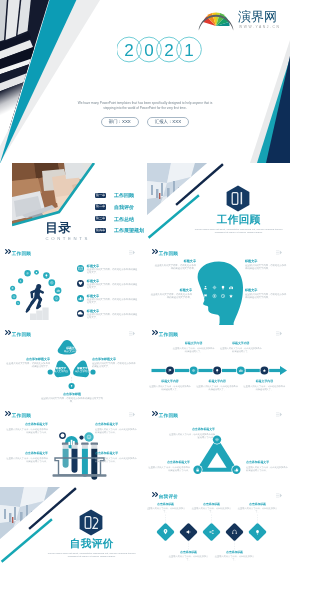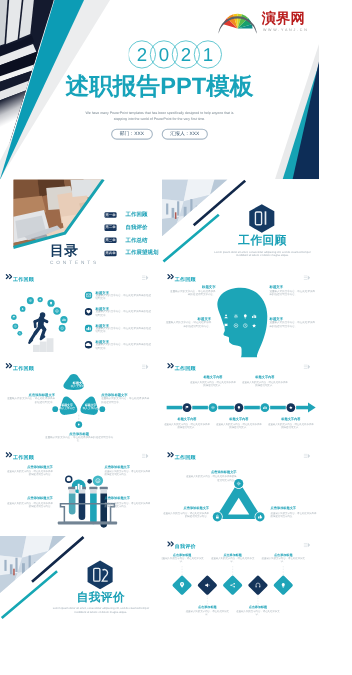--- a/index.html
+++ b/index.html
@@ -25,7 +25,7 @@
   
   #wm{position:absolute;left:198px;top:10px;width:80px;height:24px;}
   #wm .wmtxt{position:absolute;left:40px;top:-1px;font-size:13px;line-height:15px;
-      font-weight:700;color:#b91c1c;}
+      font-weight:400;color:#0c4a6e;}
   #wm .wmurl{position:absolute;left:41px;top:15px;font-size:3.3px;line-height:4px;
       letter-spacing:1.6px;color:#9E9E9E;}
 

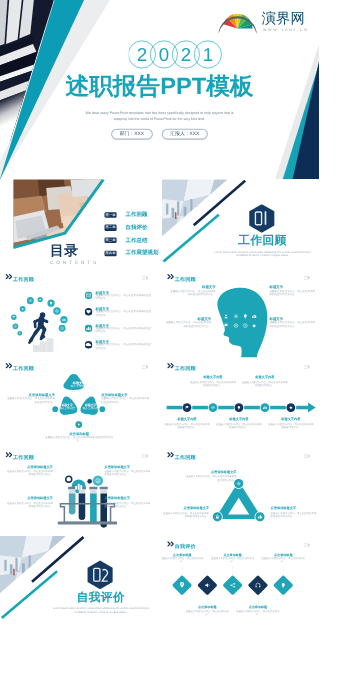--- a/index.html
+++ b/index.html
@@ -124,7 +124,6 @@
     <text x="72" y="19.5" text-anchor="middle" font-family="Liberation Sans, sans-serif" font-size="17" fill="#1AA3B9">1</text>
   </svg>
 
-  <div class="hero-title">述职报告PPT模板</div>
   <div class="hero-sub">
     <span>We have many PowerPoint templates that has been specifically designed to help anyone that is</span><br>
     <span>stepping into the world of PowerPoint for the very first time.</span>

